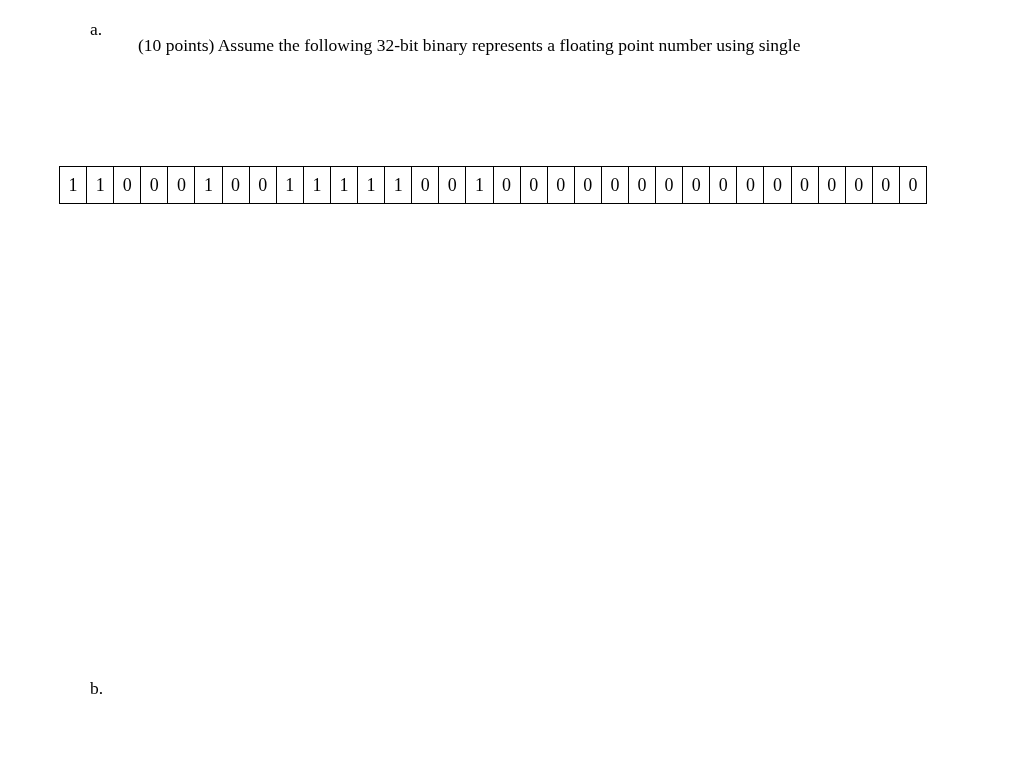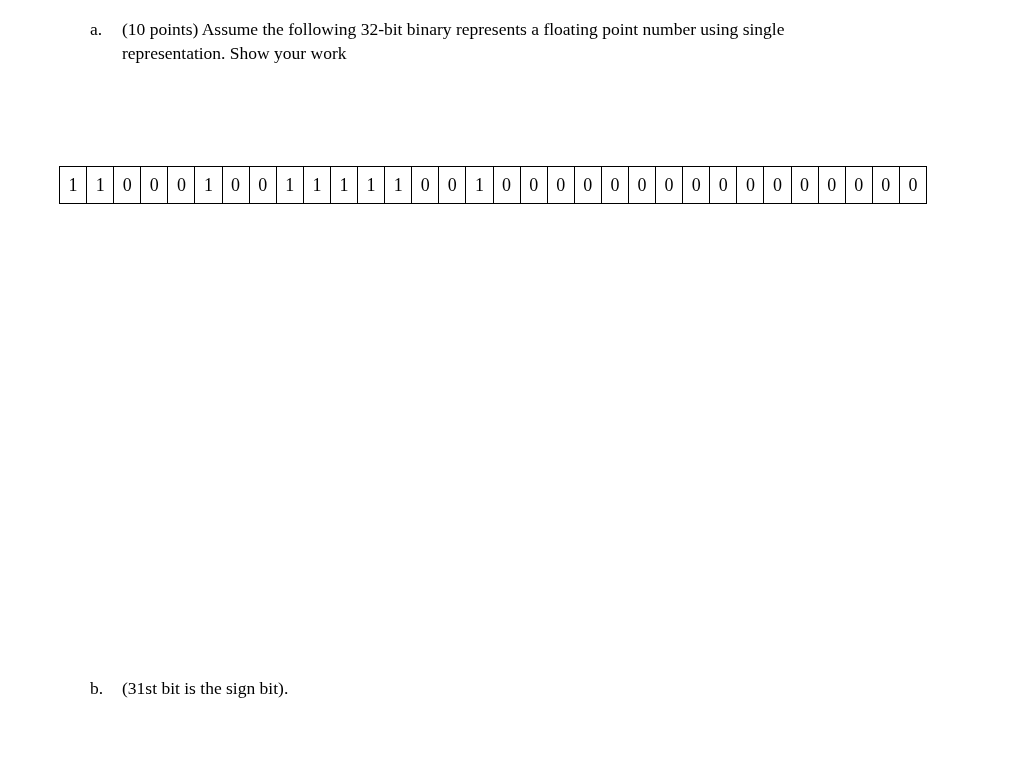--- a/index.html
+++ b/index.html
@@ -50,7 +50,7 @@
   }
 
   .q-body p {
-    margin: 0;
+    margin: 16px;
   }
 
   .q-body p.last-line {

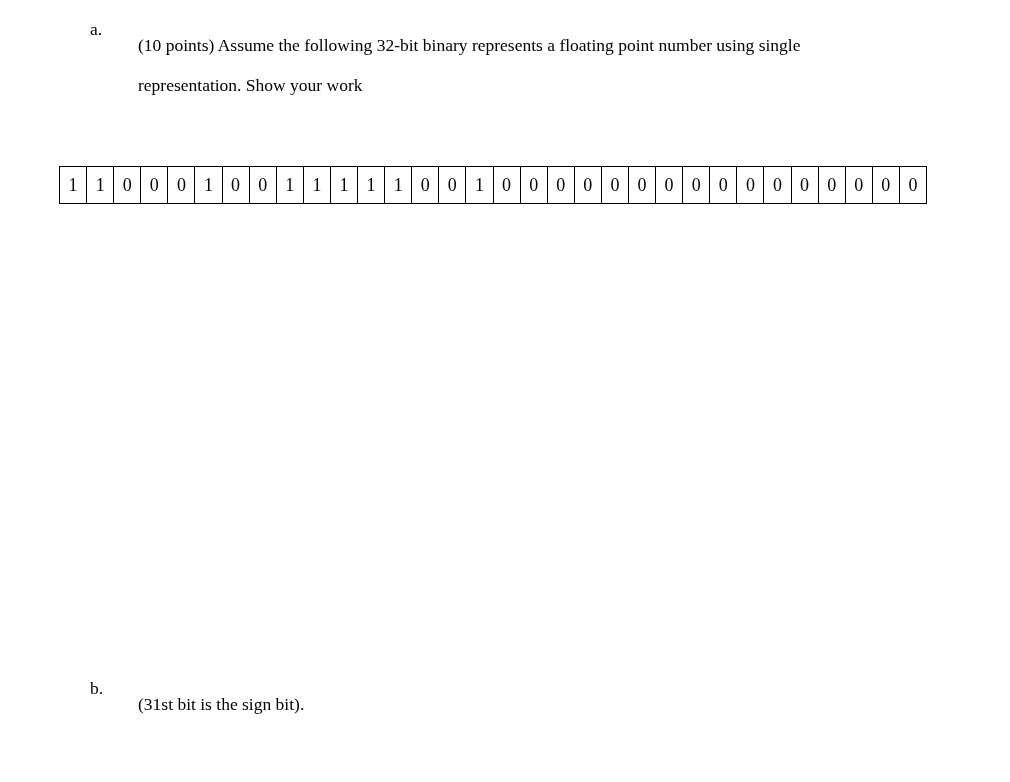--- a/index.html
+++ b/index.html
@@ -103,7 +103,6 @@
     <div class="q-marker">a.</div>
     <div class="q-body">
       <p>(10 points) Assume the following 32-bit binary represents a floating point number using single</p>
-      <p class="last-line">representation. Show your work</p>
     </div>
   </div>
 

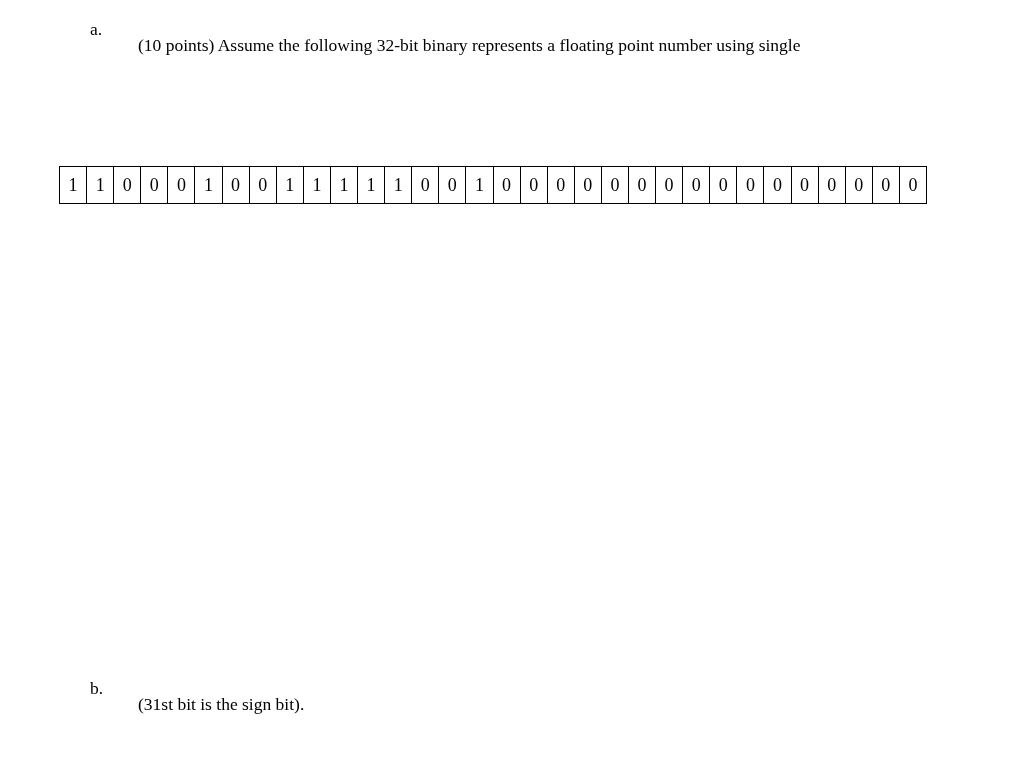--- a/index.html
+++ b/index.html
@@ -150,7 +150,6 @@
   <div class="question" id="question-b">
     <div class="q-marker">b.</div>
     <div class="q-body">
-      <p class="last-line">(31st bit is the sign bit).</p>
     </div>
   </div>
 

